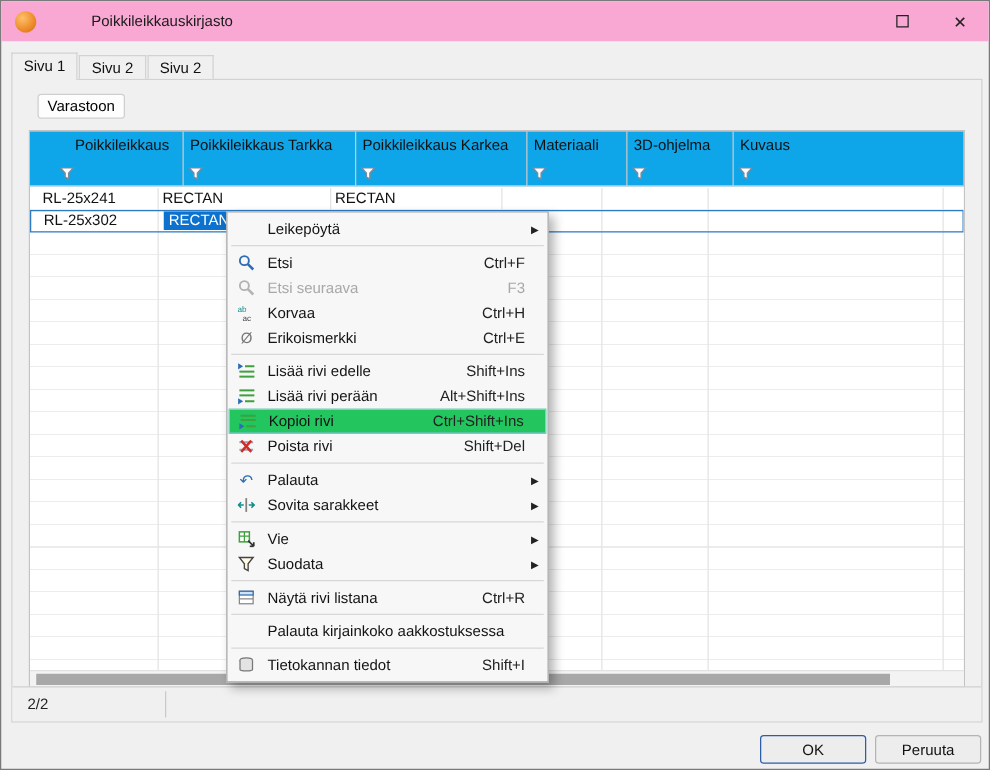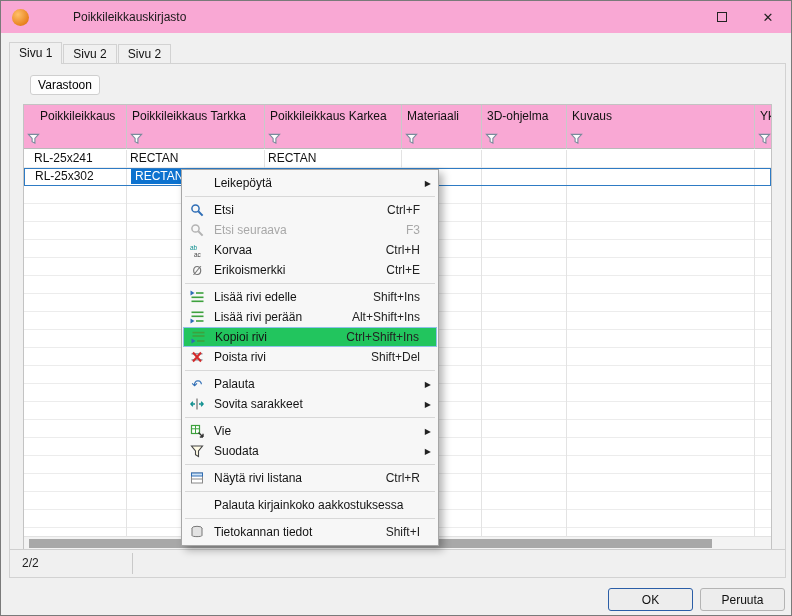--- a/index.html
+++ b/index.html
@@ -40,7 +40,7 @@
   .grid { position:absolute; left:13px; top:40px; width:749px; height:446px;
           background:#ffffff; border:1px solid #c3c3c3; overflow:hidden; }
   .grid-header { position:absolute; top:0; left:0; right:0; height:44px;
-                 background:#f9a8d4; border-bottom:1px solid #b9b9b9; display:flex; }
+                 background:#0ea5e9; border-bottom:1px solid #b9b9b9; display:flex;padding-left:20px; }
   .gh-cell { position:relative; flex:none; border-right:1px solid #c9c9c9; height:44px; }
   .gh-label { padding:4px 2px 0 5px; font-size:12px; white-space:nowrap; overflow:hidden; }
   .gh-cell.first .gh-label { padding-left:16px; }

